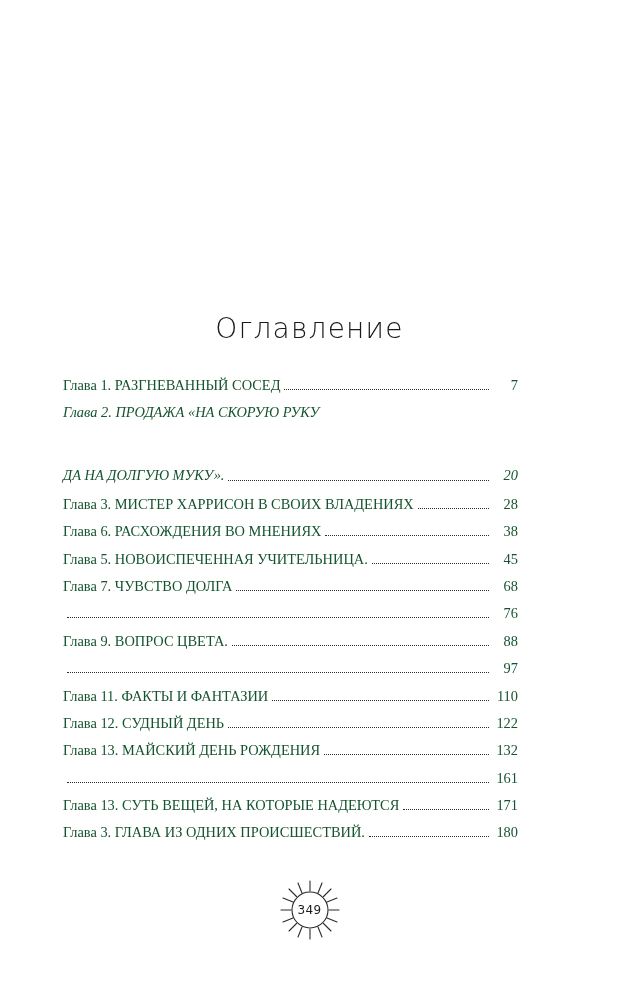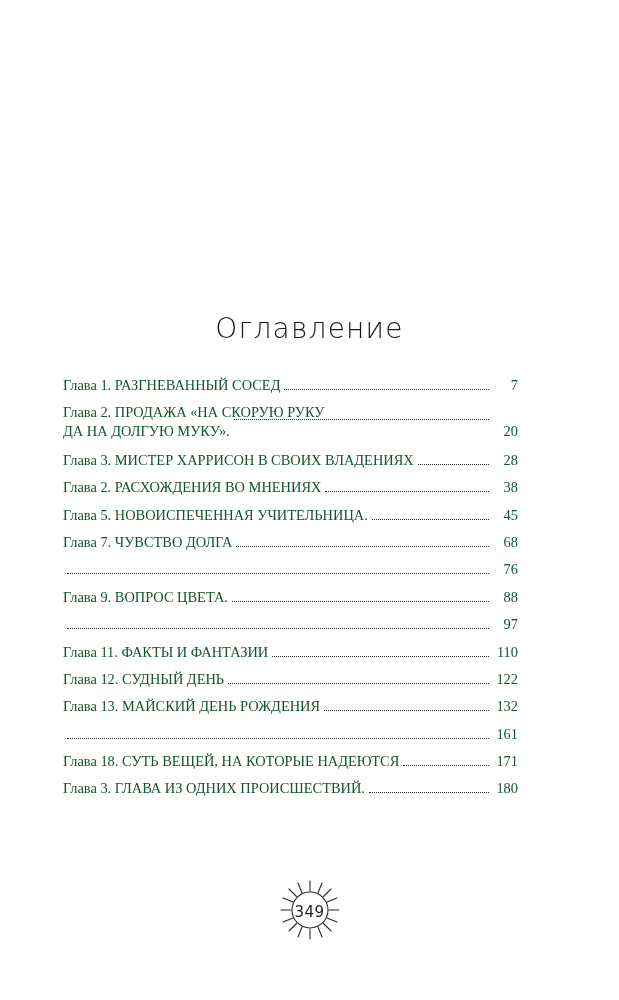--- a/index.html
+++ b/index.html
@@ -72,6 +72,7 @@
   .toc-entry.two-line {
     display: block;
     margin-bottom: 9.4px;
+    font-style: italic;
   }
   .toc-entry.two-line .line1 {
     display: block;

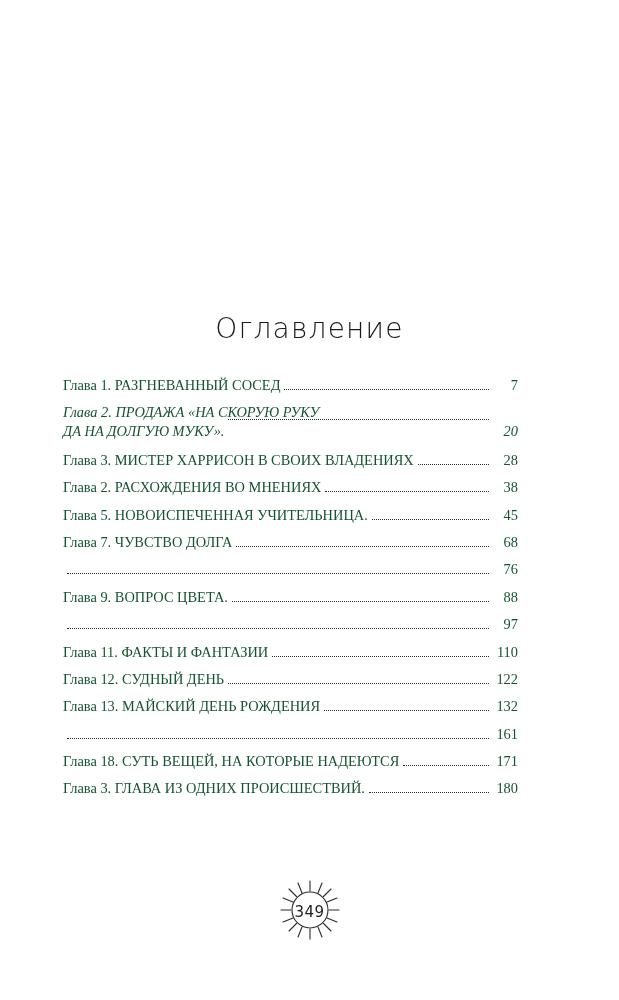--- a/index.html
+++ b/index.html
@@ -82,9 +82,10 @@
   }
   .toc-entry.two-line .line2 {
     display: flex;
-    align-items: flex-start;
+    align-items: flex-end;
     font-size: 14.4px;
     line-height: 19px;
+    margin-top: 44px;
   }
   .toc-entry.two-line .line2 .label {
     white-space: nowrap;

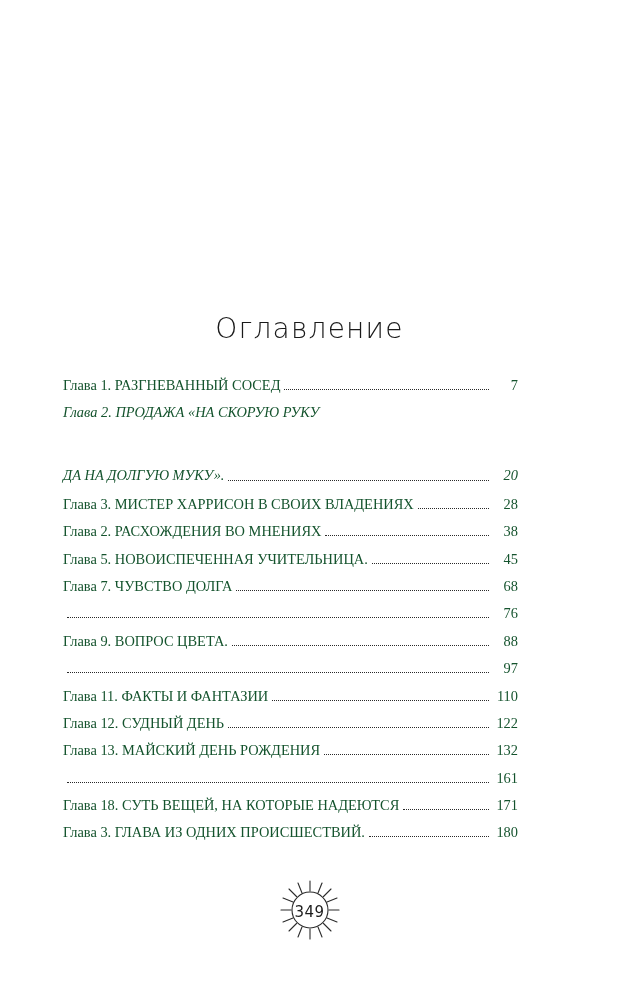--- a/index.html
+++ b/index.html
@@ -143,7 +143,7 @@
         <span class="page-num">28</span>
       </div>
       <div class="toc-entry">
-        <span class="label">Глава 2. РАСХОЖДЕНИЯ ВО МНЕНИЯХ</span>
+        <span class="label">Глава 6. РАСХОЖДЕНИЯ ВО МНЕНИЯХ</span>
         <span class="leader"></span>
         <span class="page-num">38</span>
       </div>

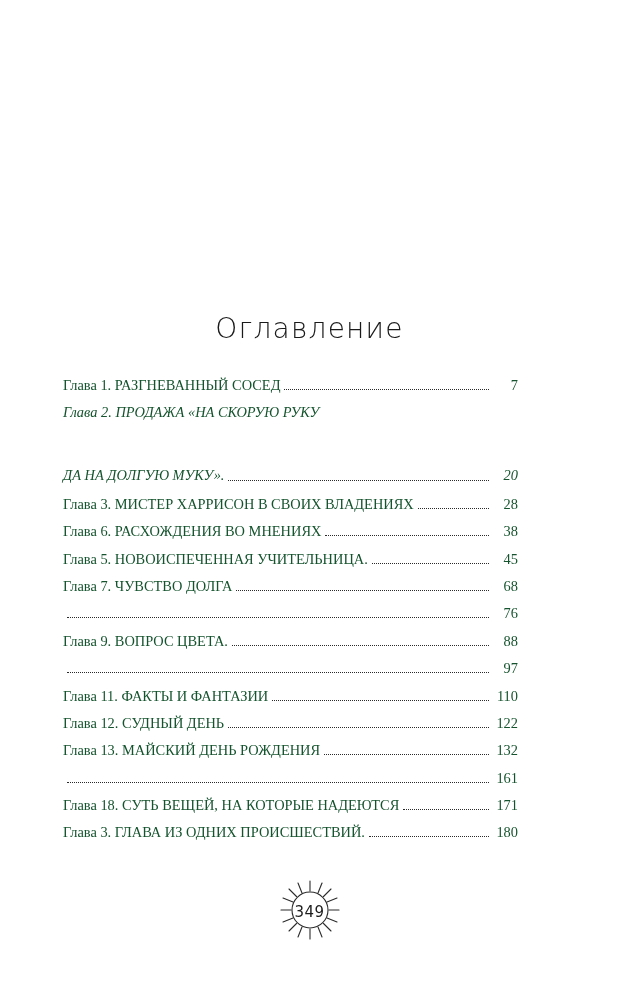--- a/index.html
+++ b/index.html
@@ -190,7 +190,7 @@
         <span class="page-num">161</span>
       </div>
       <div class="toc-entry">
-        <span class="label">Глава 18. СУТЬ ВЕЩЕЙ, НА КОТОРЫЕ НАДЕЮТСЯ</span>
+        <span class="label">Глава 13. СУТЬ ВЕЩЕЙ, НА КОТОРЫЕ НАДЕЮТСЯ</span>
         <span class="leader"></span>
         <span class="page-num">171</span>
       </div>

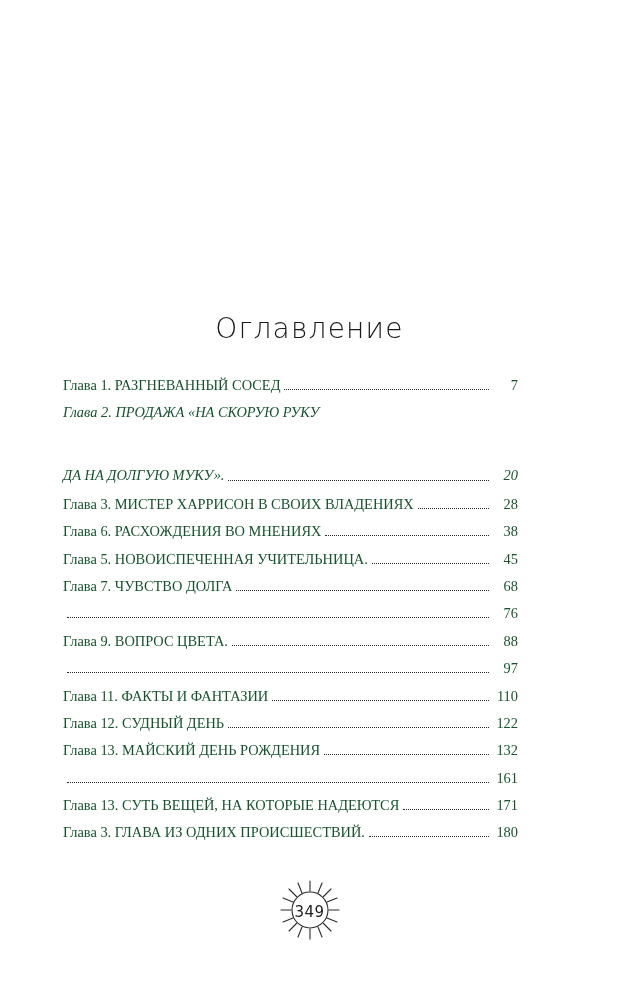--- a/index.html
+++ b/index.html
@@ -111,7 +111,7 @@
     top: 31px;
     transform: translateX(-50%);
     font-family: "DejaVu Sans", sans-serif;
-    font-size: 15px;
+    font-size: 12px;
     color: #1d1d1d;
     letter-spacing: 0.4px;
   }

